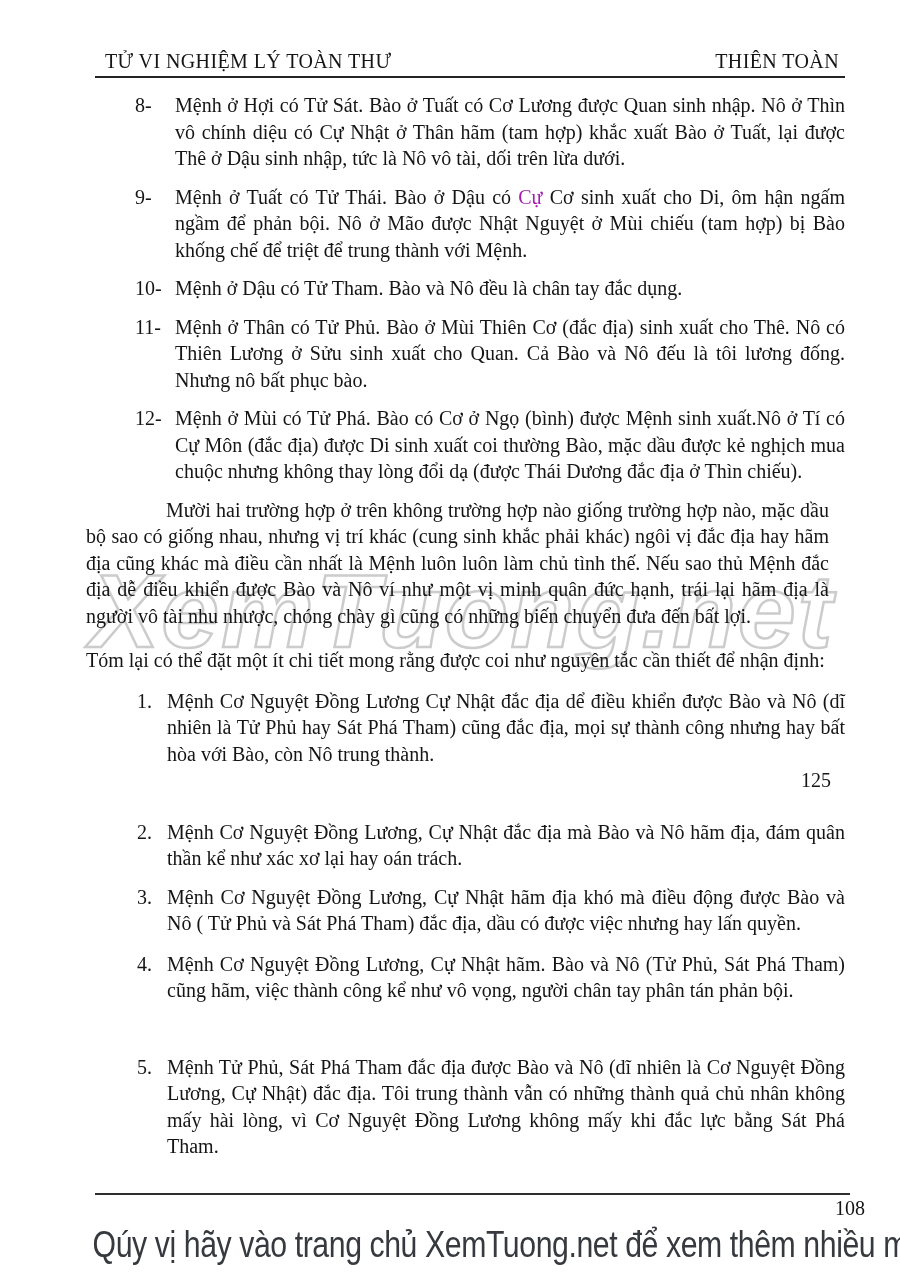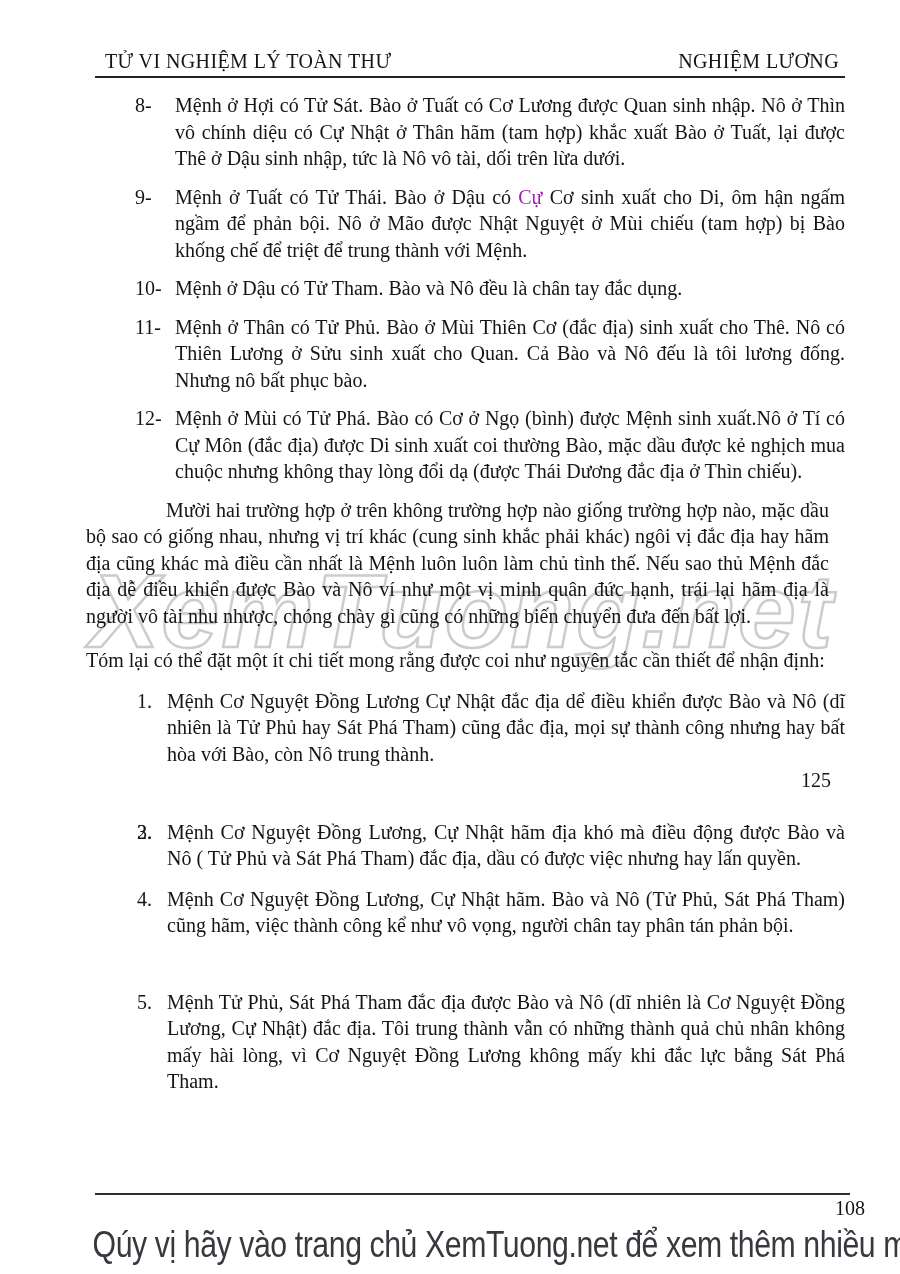--- a/index.html
+++ b/index.html
@@ -74,7 +74,7 @@
 
   <div class="header">
     <span class="left">TỬ VI NGHIỆM LÝ TOÀN THƯ</span>
-    <span class="right">NGHIỆM LƯƠNG</span>
+    <span class="right">THIÊN TOÀN</span>
   </div>
 
   <div class="watermark">XemTuong.net</div>

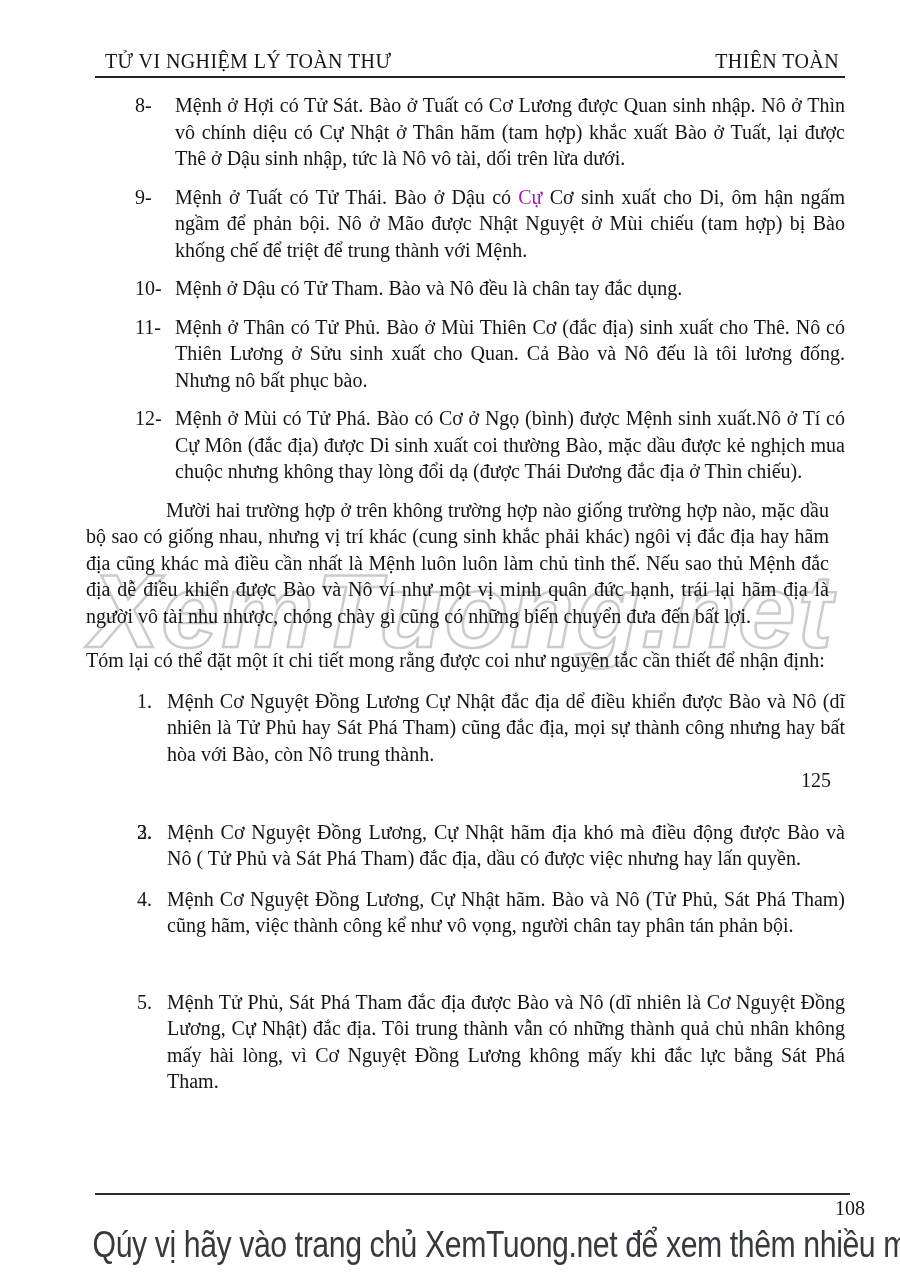--- a/index.html
+++ b/index.html
@@ -121,6 +121,7 @@
 
       <div class="item-b mb2">
         <span class="marker">2.</span>
+        <span>Mệnh Cơ Nguyệt Đồng Lương, Cự Nhật đắc địa mà Bào và Nô hãm địa, đám quân thần kể như xác xơ lại hay oán trách.</span>
       </div>
 
       <div class="item-b mb3">

